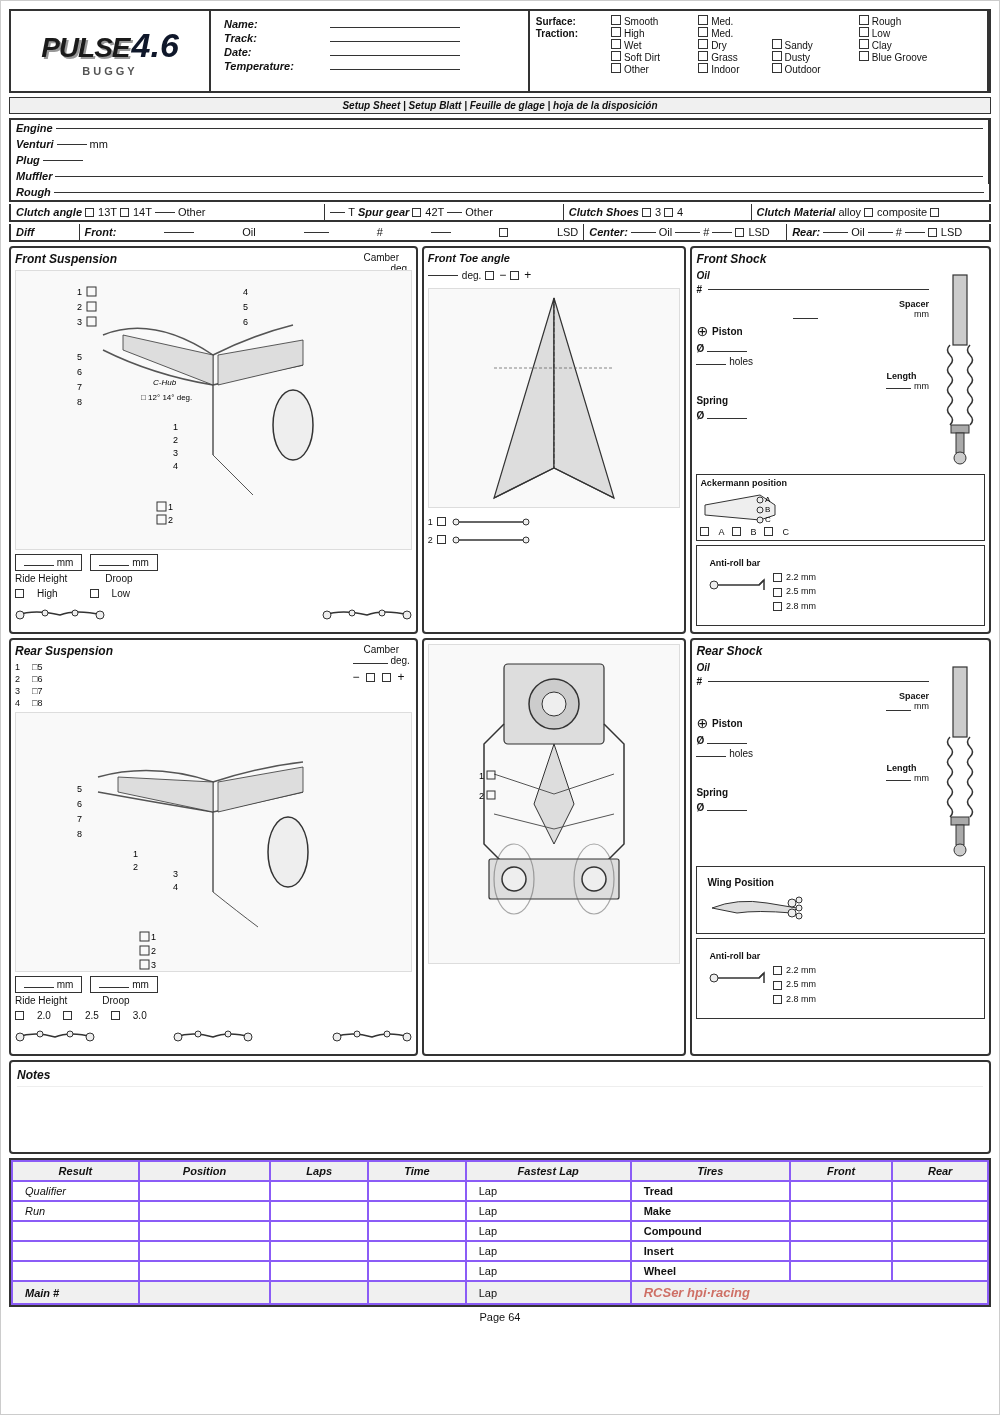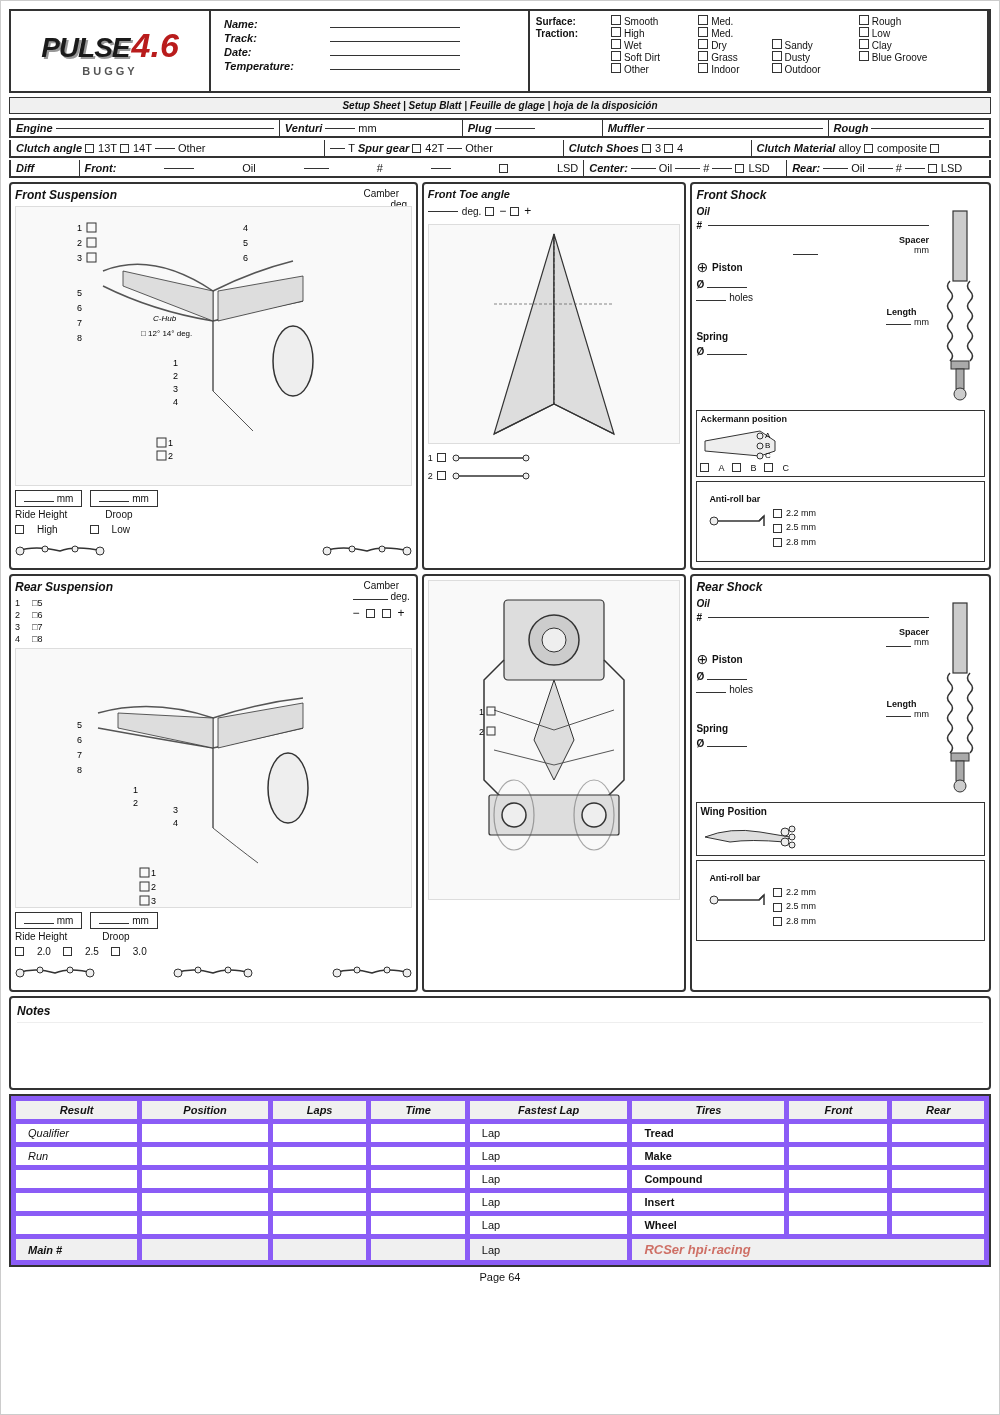--- a/index.html
+++ b/index.html
@@ -51,7 +51,7 @@
       font-size: 34px;
       font-weight: 900;
       font-style: italic;
-      color: #b91c1c;
+      color: #0f172a;
     }
     .logo-buggy {
       font-size: 11px;

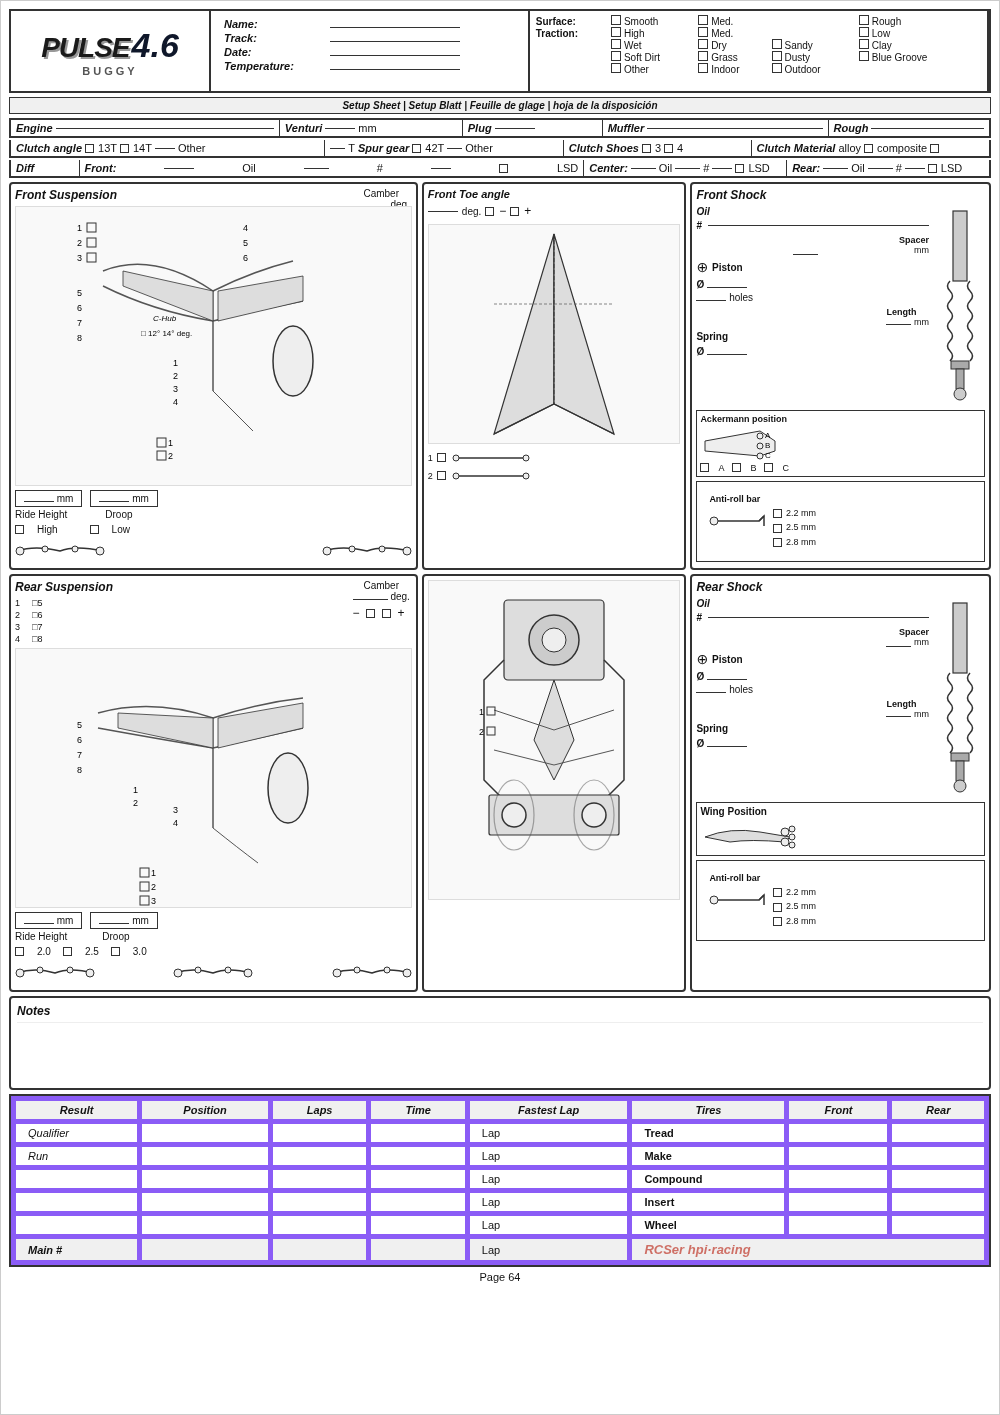--- a/index.html
+++ b/index.html
@@ -97,6 +97,7 @@
       display: flex;
       border: 2px solid #333;
       margin-bottom: 2px;
+      flex-direction: column;
     }
     .engine-cell {
       border-right: 1px solid #333;

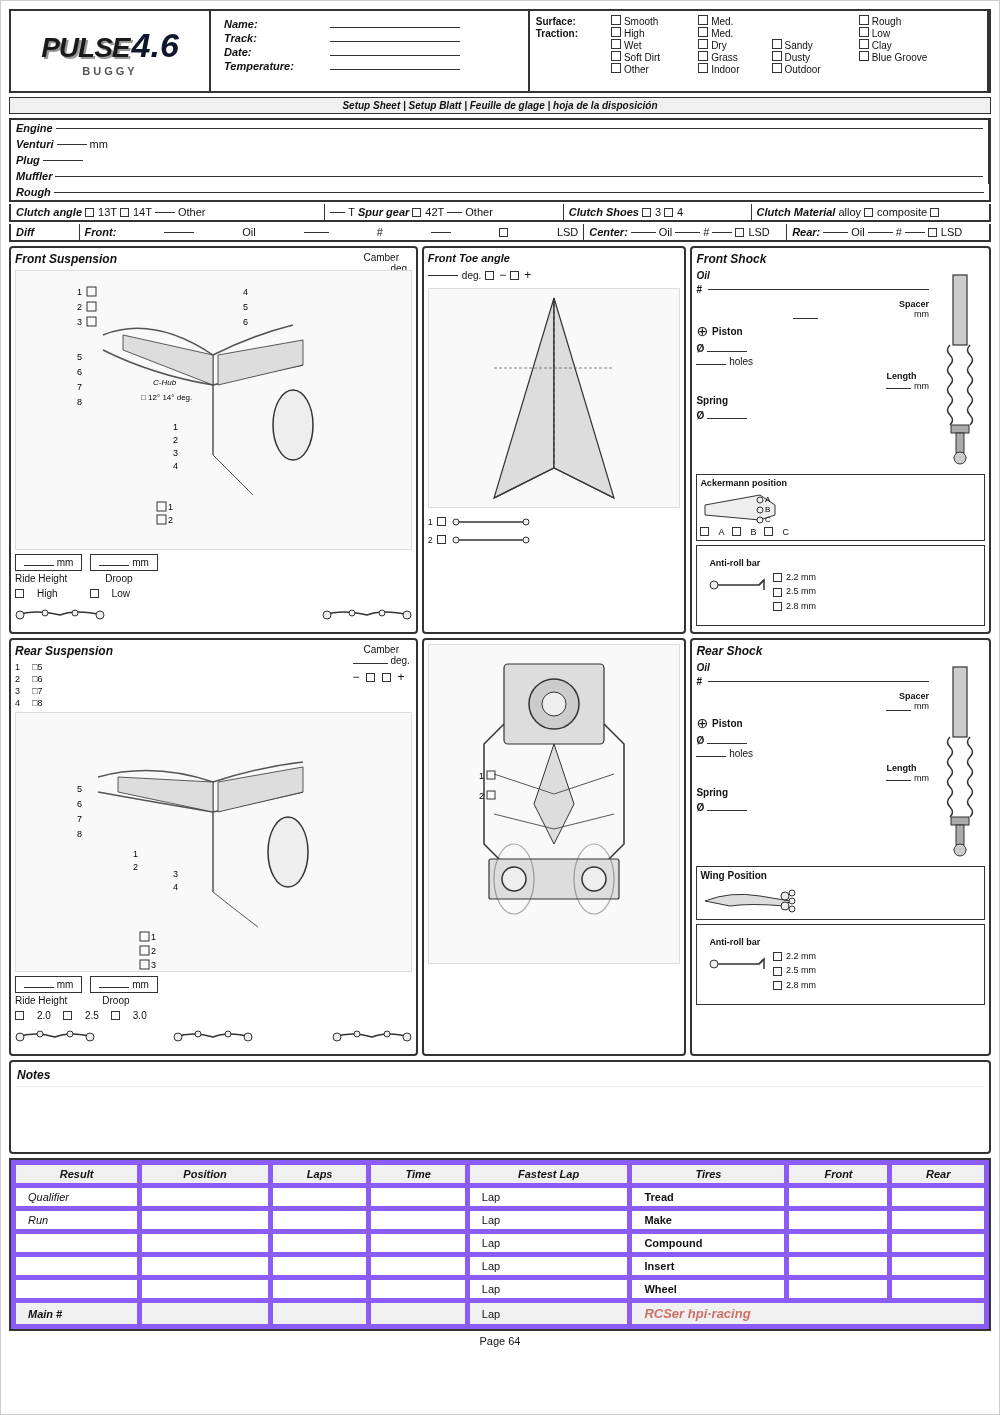--- a/index.html
+++ b/index.html
@@ -315,7 +315,7 @@
 
     .wing-pos {
       border: 1px solid #333;
-      padding: 3px;
+      padding: 10px;
       margin-top: 4px;
       font-size: 9px;
     }

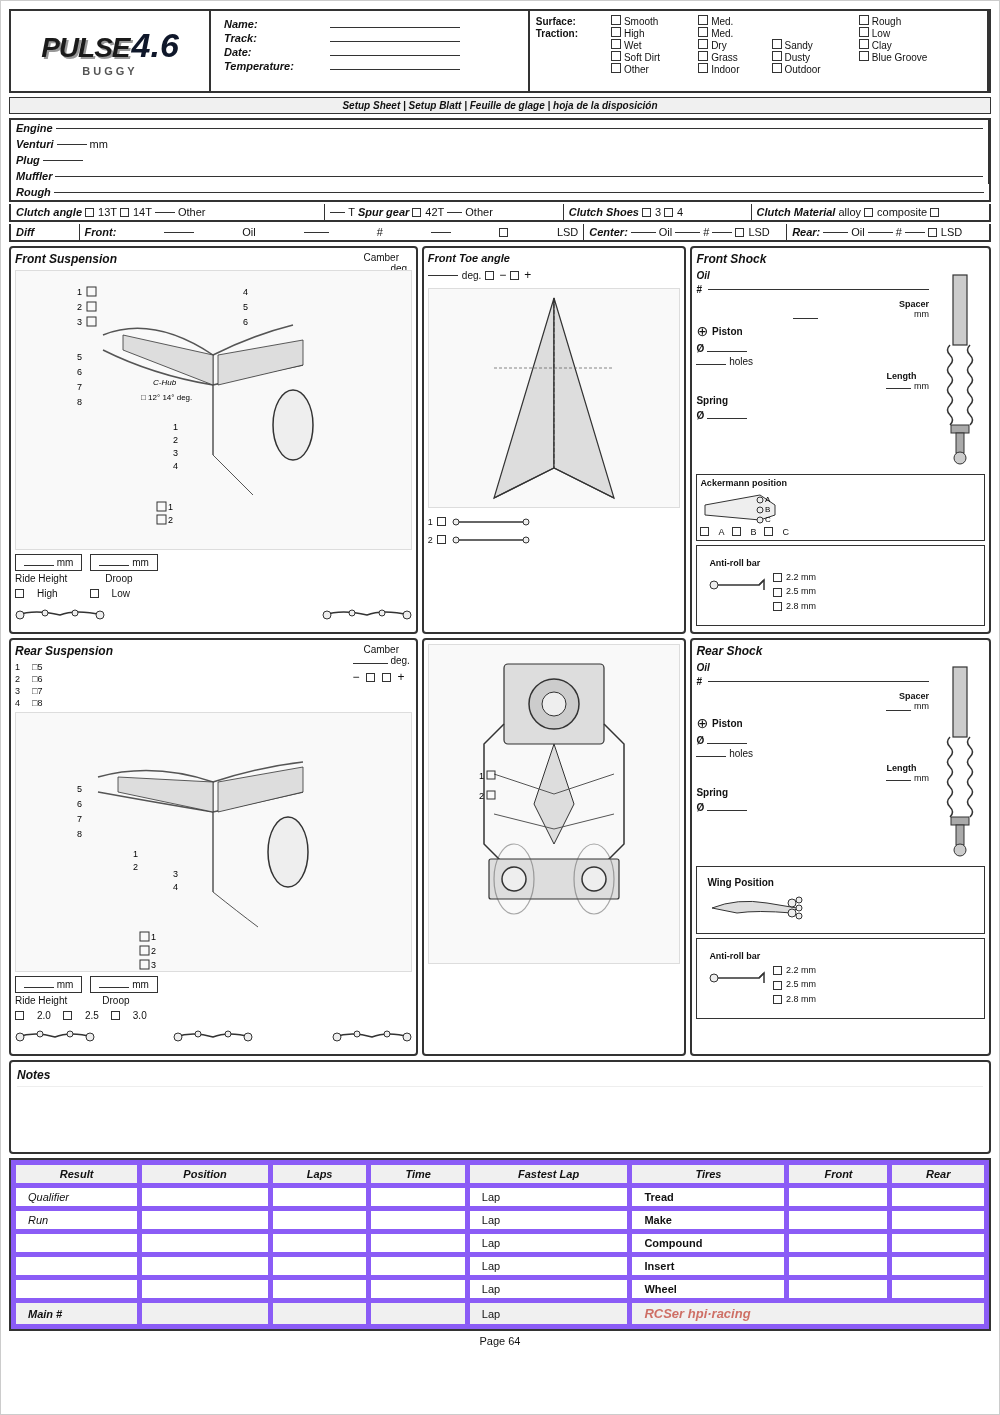--- a/index.html
+++ b/index.html
@@ -288,7 +288,7 @@
       border-collapse: collapse;
     }
     .results-table th, .results-table td {
-      border: 5px solid #8b5cf6;
+      border: 2px solid #8b5cf6;
       padding: 3px 12px;
       font-size: 11px;
     }

